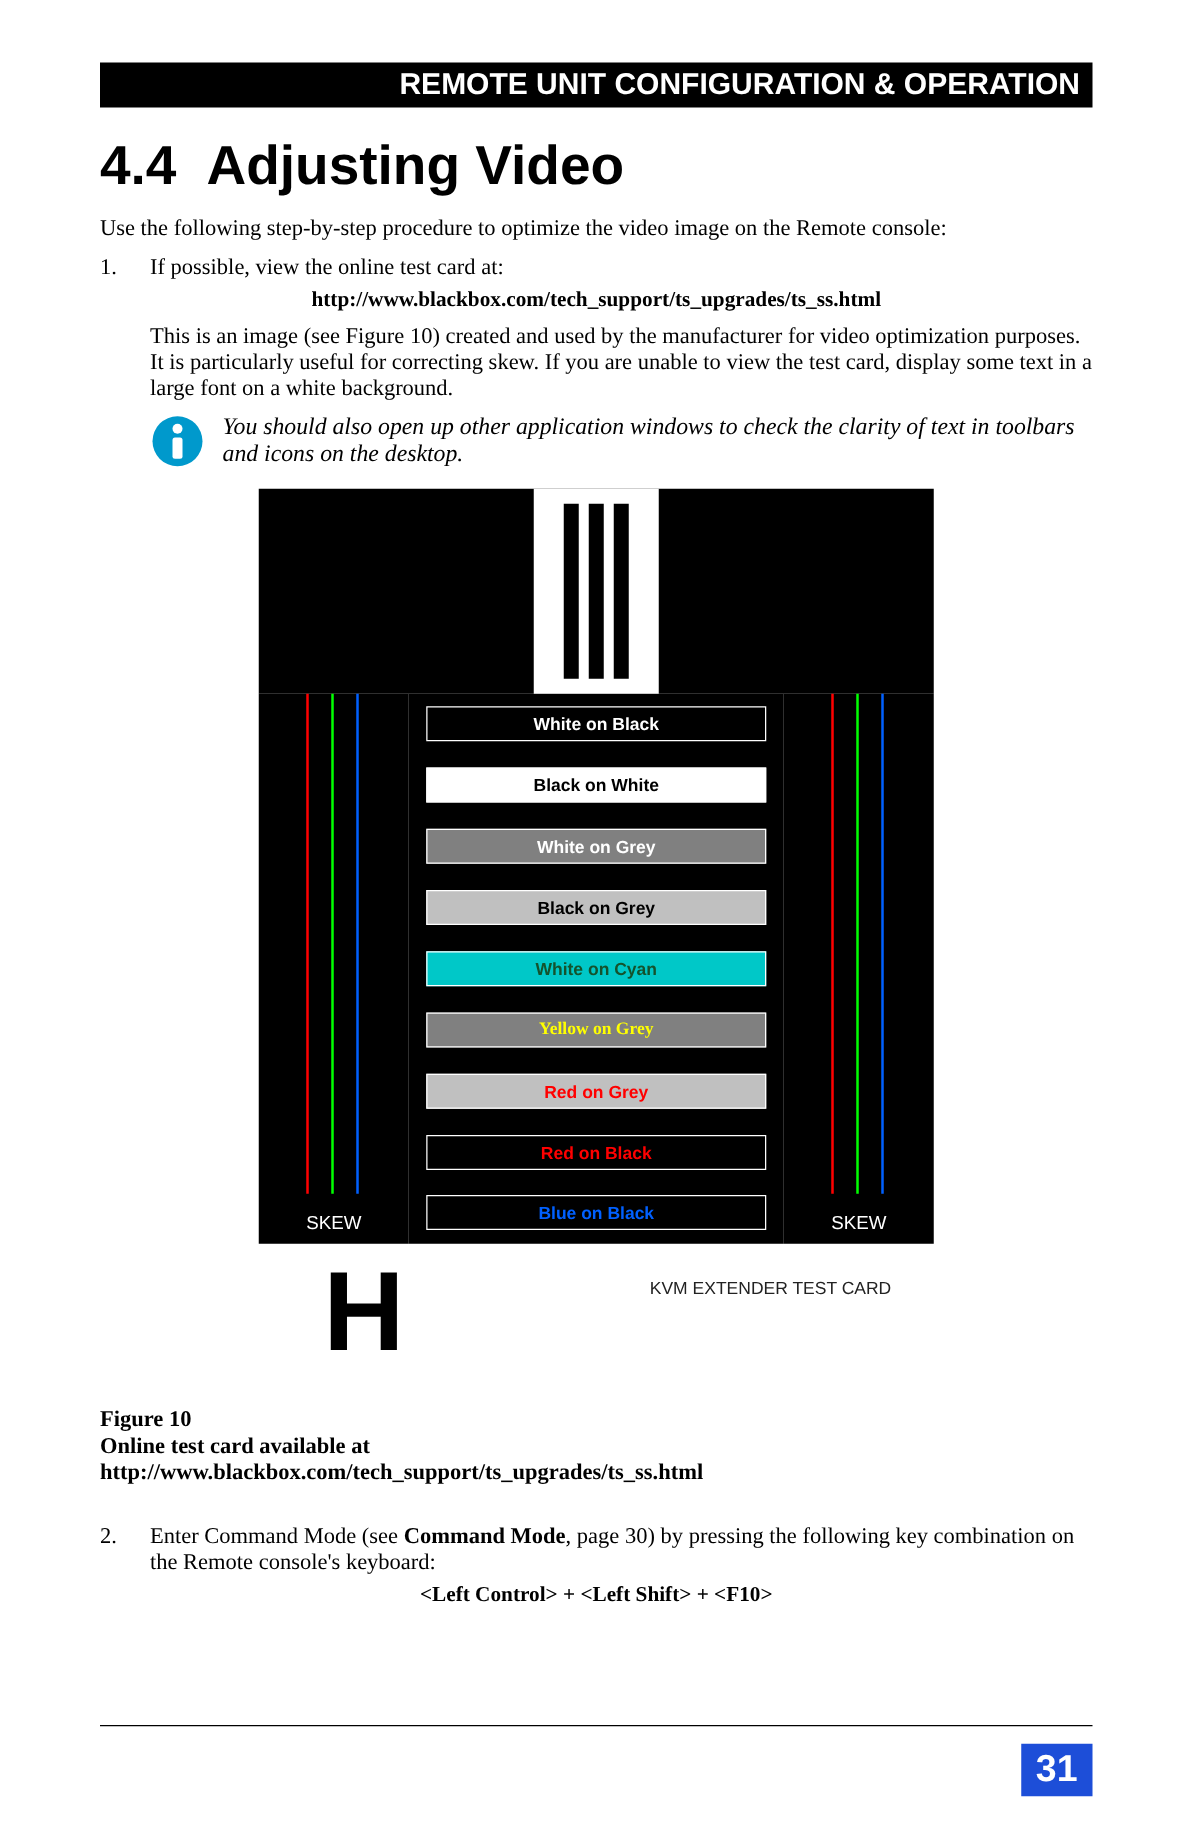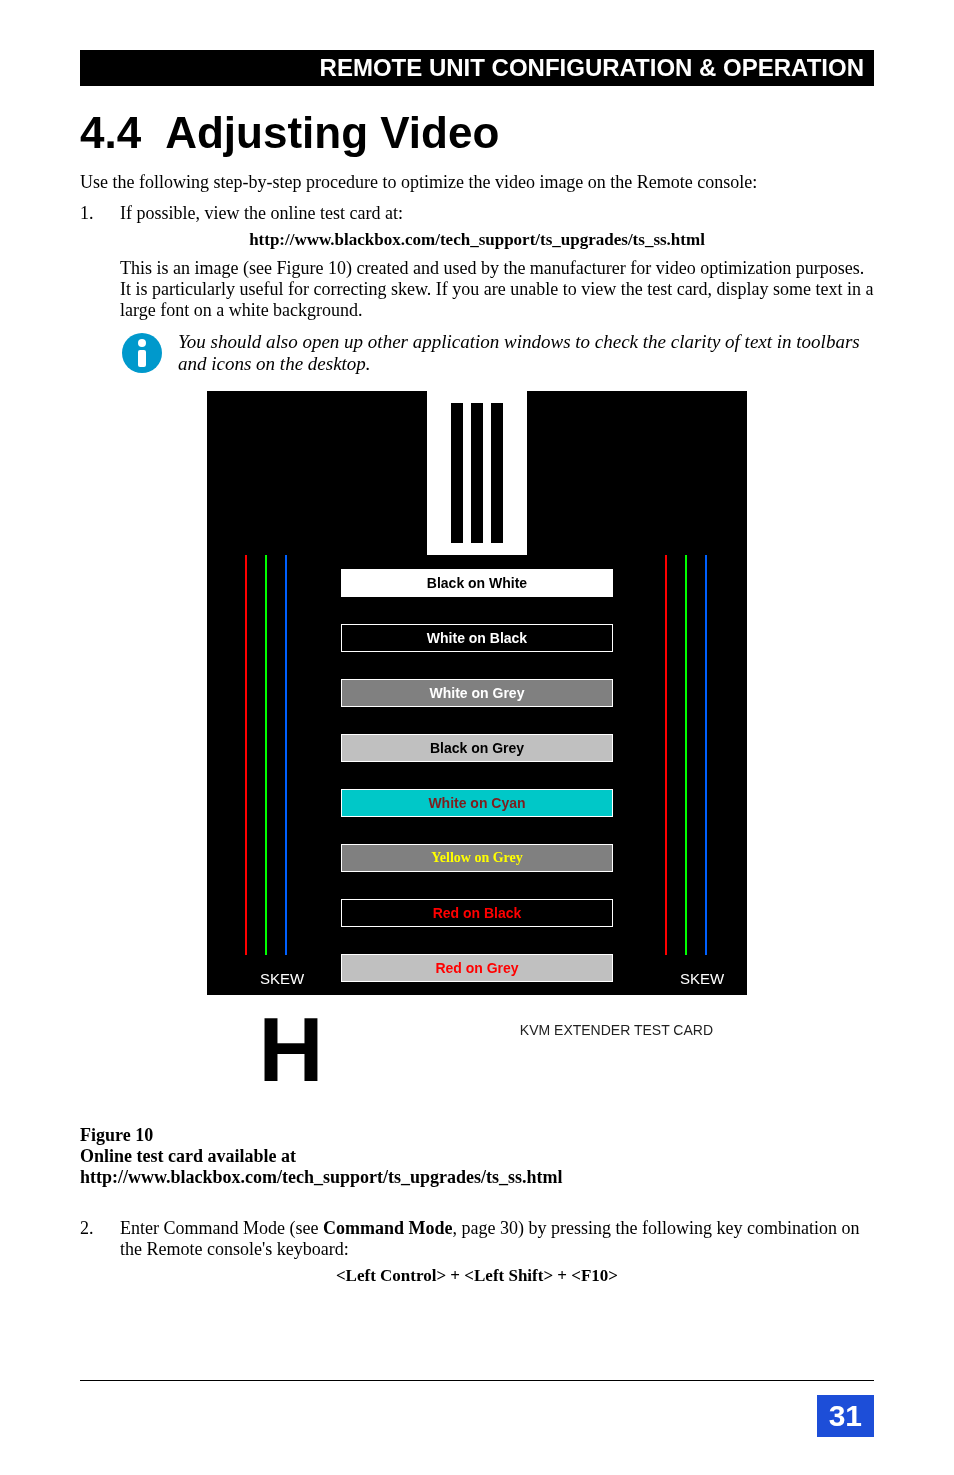--- a/index.html
+++ b/index.html
@@ -118,8 +118,8 @@
         <div class="skew-label">SKEW</div>
       </div>
       <div class="center-col" id="bars-container">
+          <div class="bar" style="background: rgb(0, 0, 0); color: rgb(255, 255, 255);">White on Black</div>
           <div class="bar" style="background: rgb(255, 255, 255); color: rgb(0, 0, 0);">Black on White</div>
-          <div class="bar" style="background: rgb(0, 0, 0); color: rgb(255, 255, 255);">White on Black</div>
           <div class="bar" style="background: rgb(128, 128, 128); color: rgb(255, 255, 255);">White on Grey</div>
           <div class="bar" style="background: rgb(192, 192, 192); color: rgb(0, 0, 0);">Black on Grey</div>
           <div class="bar" style="background: rgb(0, 200, 200); color: #7f1d1d;">White on Cyan</div>

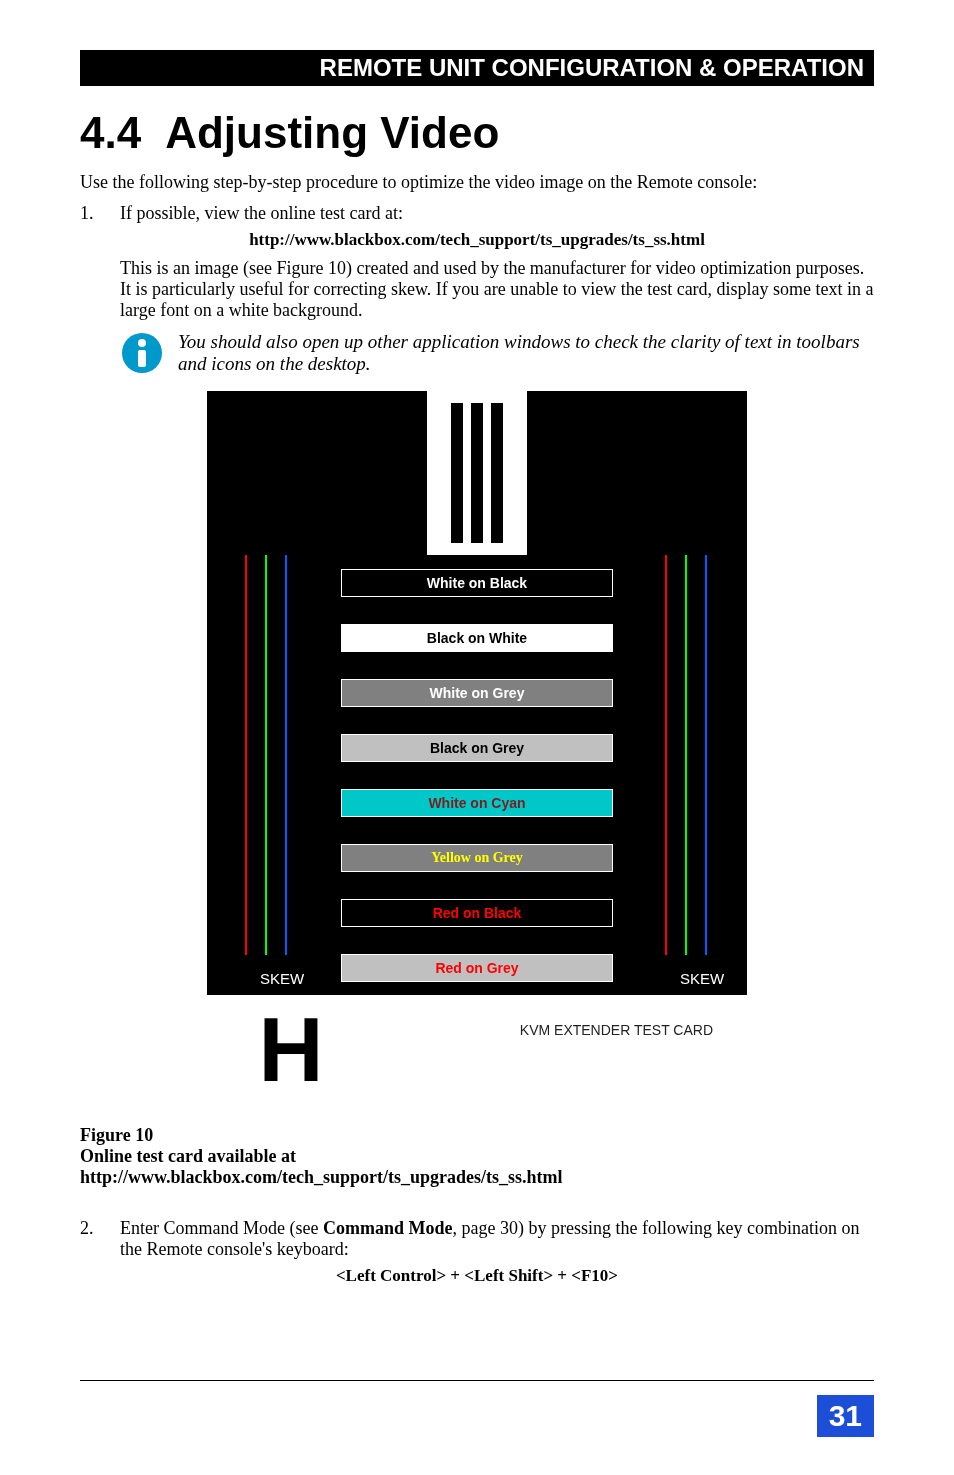--- a/index.html
+++ b/index.html
@@ -122,7 +122,7 @@
           <div class="bar" style="background: rgb(255, 255, 255); color: rgb(0, 0, 0);">Black on White</div>
           <div class="bar" style="background: rgb(128, 128, 128); color: rgb(255, 255, 255);">White on Grey</div>
           <div class="bar" style="background: rgb(192, 192, 192); color: rgb(0, 0, 0);">Black on Grey</div>
-          <div class="bar" style="background: rgb(0, 200, 200); color: #7f1d1d;">White on Cyan</div>
+          <div class="bar" style="background: rgb(0, 200, 200); color: #14532d;">White on Cyan</div>
           <div class="bar" style="background: rgb(128, 128, 128); color: rgb(255, 255, 0); font-family: Liberation Serif, serif;">Yellow on Grey</div>
           <div class="bar" style="background: rgb(0, 0, 0); color: rgb(255, 0, 0);">Red on Black</div>
           <div class="bar" style="background: rgb(192, 192, 192); color: rgb(255, 0, 0);">Red on Grey</div>

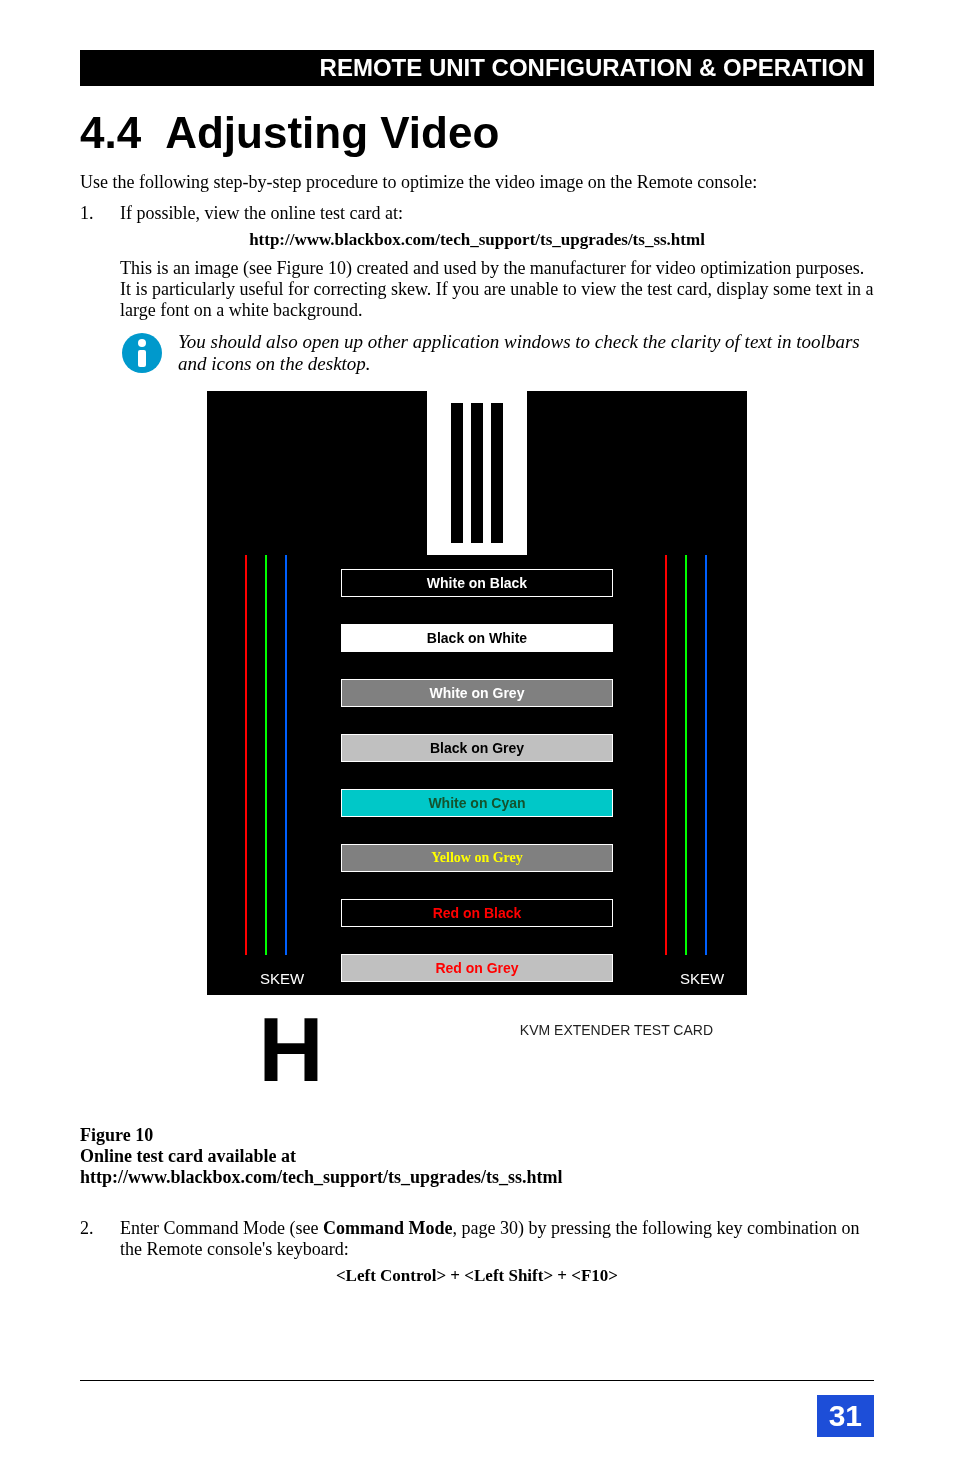--- a/index.html
+++ b/index.html
@@ -124,8 +124,8 @@
           <div class="bar" style="background: rgb(192, 192, 192); color: rgb(0, 0, 0);">Black on Grey</div>
           <div class="bar" style="background: rgb(0, 200, 200); color: #14532d;">White on Cyan</div>
           <div class="bar" style="background: rgb(128, 128, 128); color: rgb(255, 255, 0); font-family: Liberation Serif, serif;">Yellow on Grey</div>
+          <div class="bar" style="background: rgb(192, 192, 192); color: rgb(255, 0, 0);">Red on Grey</div>
           <div class="bar" style="background: rgb(0, 0, 0); color: rgb(255, 0, 0);">Red on Black</div>
-          <div class="bar" style="background: rgb(192, 192, 192); color: rgb(255, 0, 0);">Red on Grey</div>
         </div>
       <div class="skew-col">
         <div class="skew-lines">

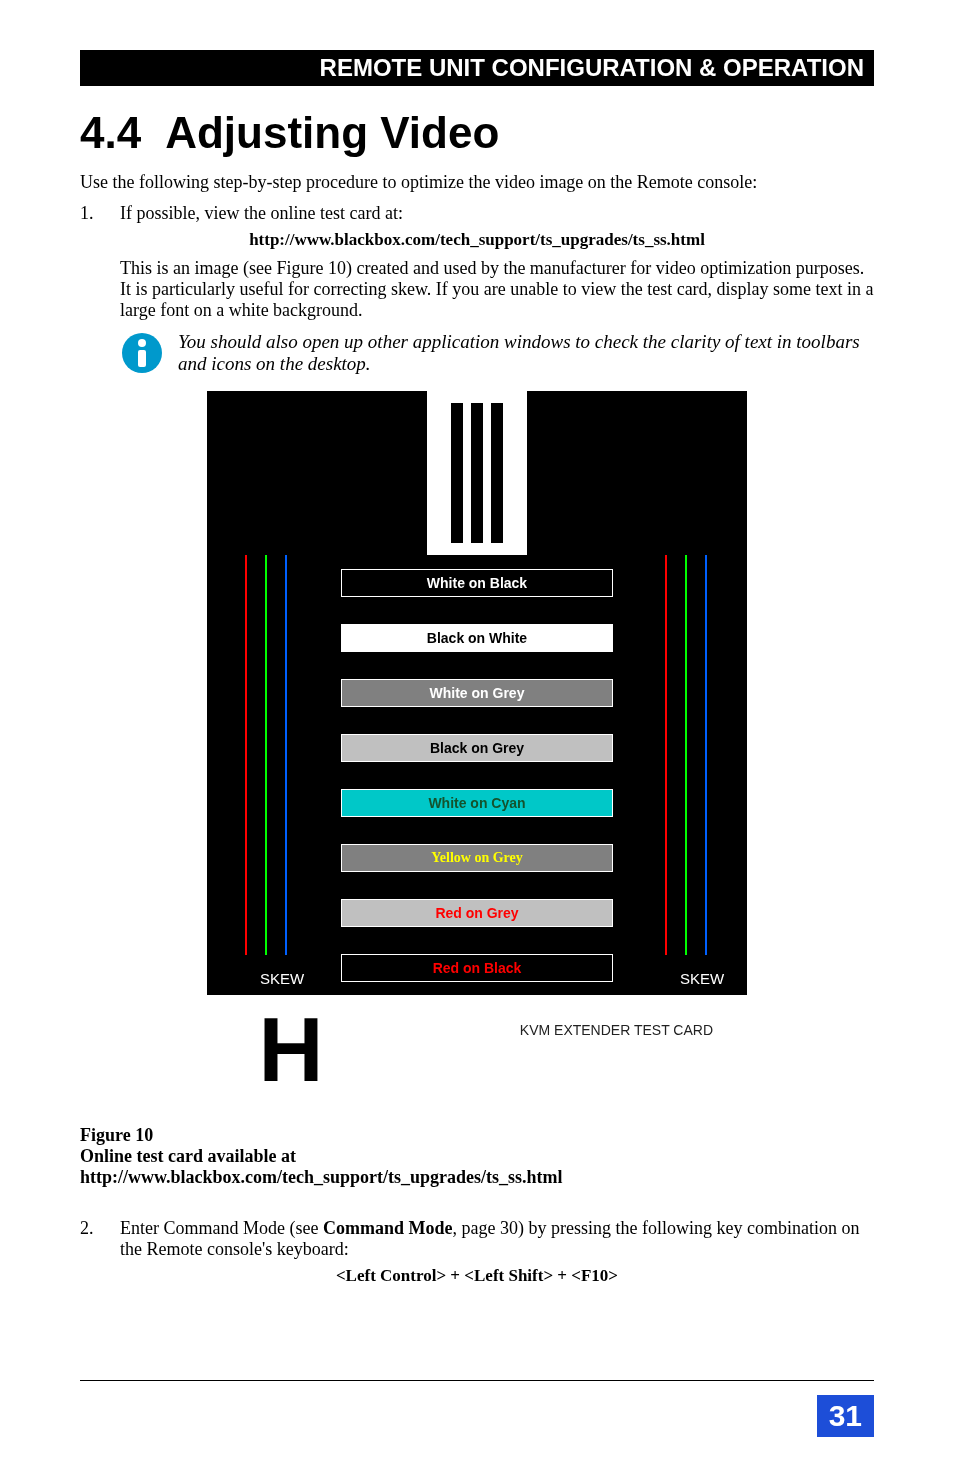--- a/index.html
+++ b/index.html
@@ -46,7 +46,7 @@
   .skew-col { width: 120px; background: #000; position: relative; height: 440px; }
   .skew-lines { position: absolute; top: 0; left: 0; right: 0; height: 400px; }
   .sl { position: absolute; top: 0; width: 2px; height: 400px; }
-  .skew-label { position: absolute; bottom: 8px; width: 100%; text-align: center; color: #fff; font-family: Arial, sans-serif; font-size: 15px; margin-left: 15px; }
+  .skew-label { position: absolute; bottom: 8px; width: 100%; text-align: center; color: #fff; font-family: Arial, sans-serif; font-size: 15px; }
   .center-col { flex: 1; background: #000; padding: 0 10px; display: flex; flex-direction: column; justify-content: space-around; }
   .bar { border: 1px solid #fff; text-align: center; font-family: Arial, sans-serif; font-weight: bold; font-size: 14px; padding: 5px 0; margin: 2px 4px; }
   .bottom-row { display: flex; align-items: center; background: #fff; height: 110px; padding: 0 24px; }

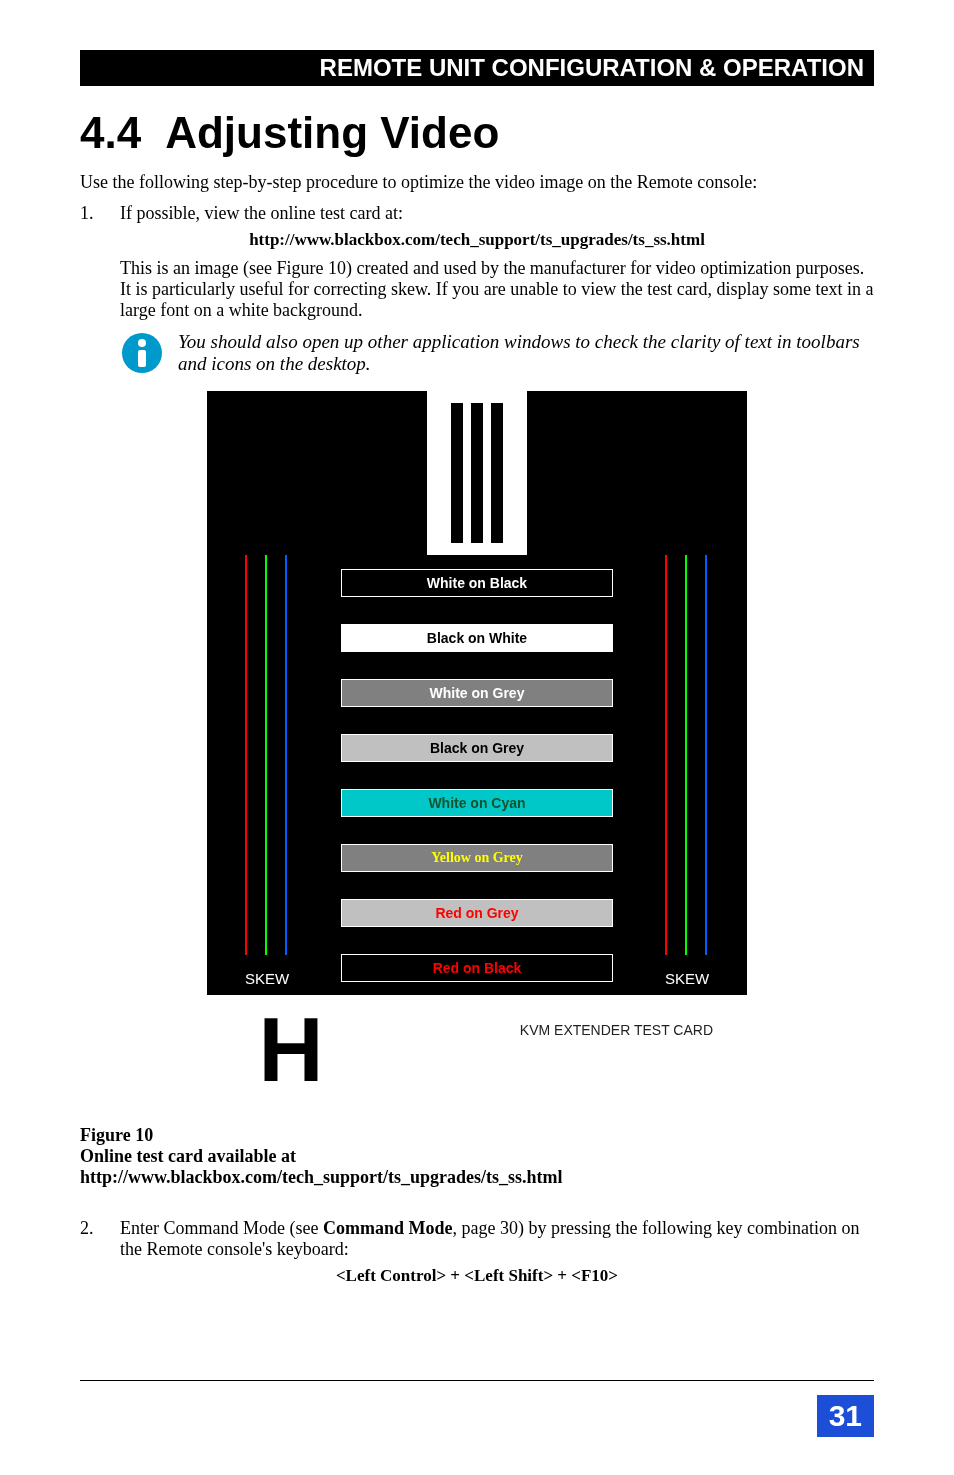--- a/index.html
+++ b/index.html
@@ -126,6 +126,7 @@
           <div class="bar" style="background: rgb(128, 128, 128); color: rgb(255, 255, 0); font-family: Liberation Serif, serif;">Yellow on Grey</div>
           <div class="bar" style="background: rgb(192, 192, 192); color: rgb(255, 0, 0);">Red on Grey</div>
           <div class="bar" style="background: rgb(0, 0, 0); color: rgb(255, 0, 0);">Red on Black</div>
+          <div class="bar" style="background: rgb(0, 0, 0); color: rgb(0, 96, 255);">Blue on Black</div>
         </div>
       <div class="skew-col">
         <div class="skew-lines">

